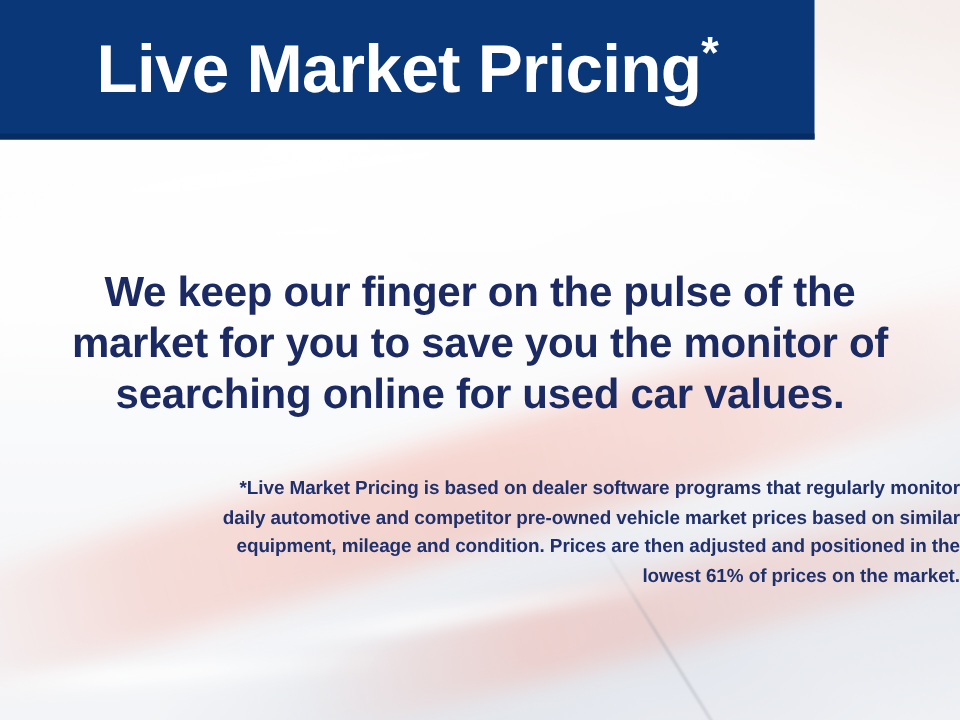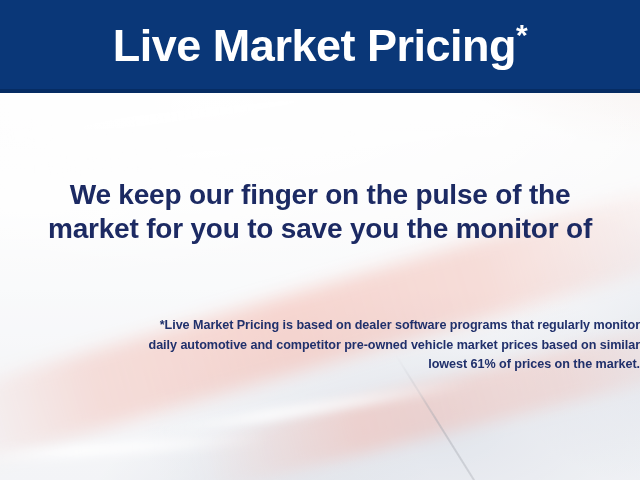--- a/index.html
+++ b/index.html
@@ -123,7 +123,7 @@
     position: absolute;
     left: 0;
     top: 0;
-    width: 640px;
+    width: 543px;
     height: 93px;
     background: #0a3778;
     display: flex;

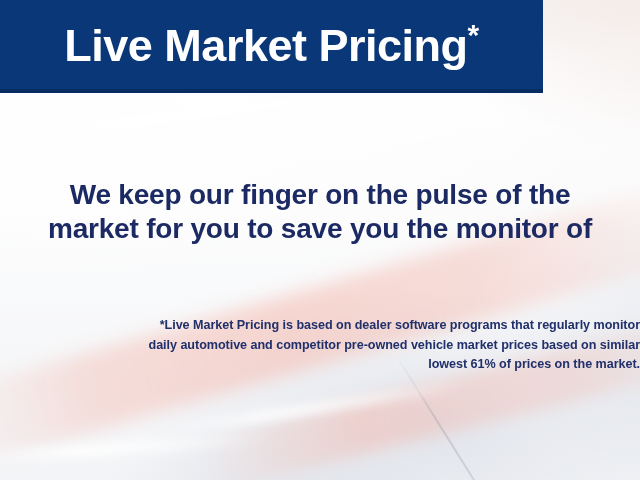--- a/index.html
+++ b/index.html
@@ -218,6 +218,7 @@
   <div class="headline">
     <span class="headline-line">We keep our finger on the pulse of the</span>
     <span class="headline-line">market for you to save you the monitor of</span>
+    <span class="headline-line">searching online for used car values.</span>
   </div>
 
   <div class="fineprint">

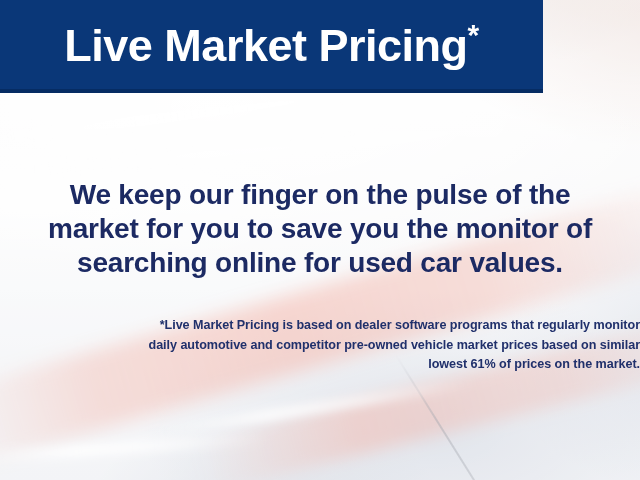--- a/index.html
+++ b/index.html
@@ -224,6 +224,7 @@
   <div class="fineprint">
     <span class="fineprint-line">*Live Market Pricing is based on dealer software programs that regularly monitor</span>
     <span class="fineprint-line">daily automotive and competitor pre-owned vehicle market prices based on similar</span>
+    <span class="fineprint-line">equipment, mileage and condition. Prices are then adjusted and positioned in the</span>
     <span class="fineprint-line">lowest 61% of prices on the market.</span>
   </div>
 

